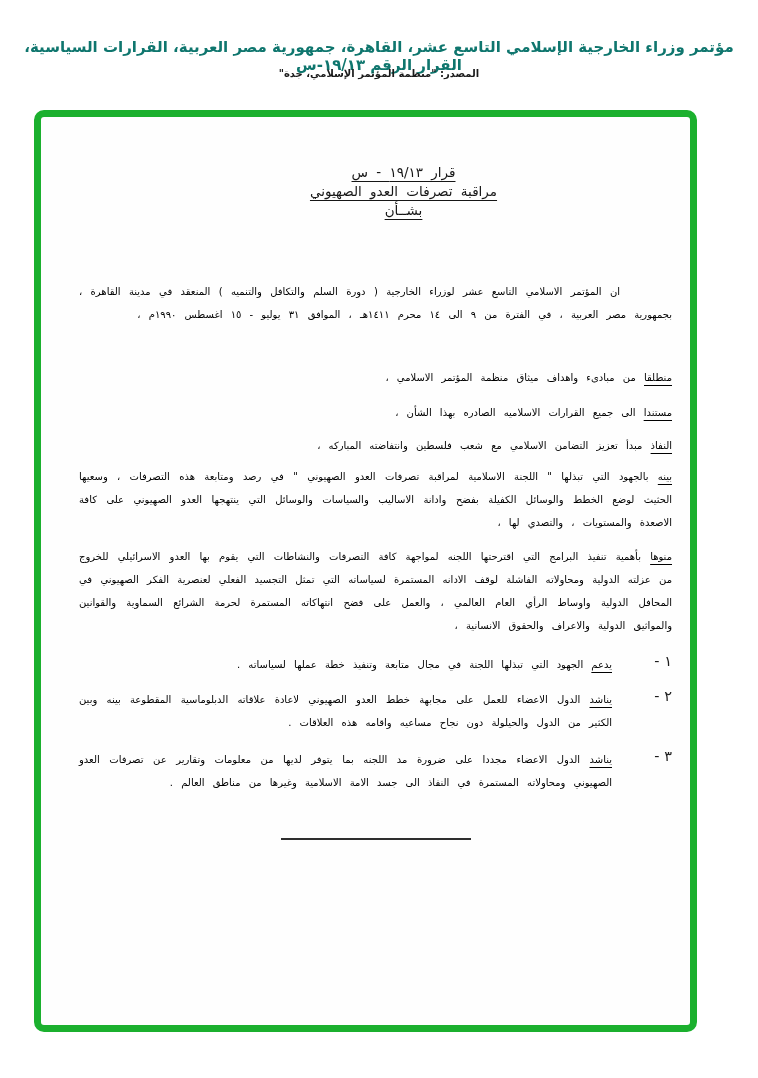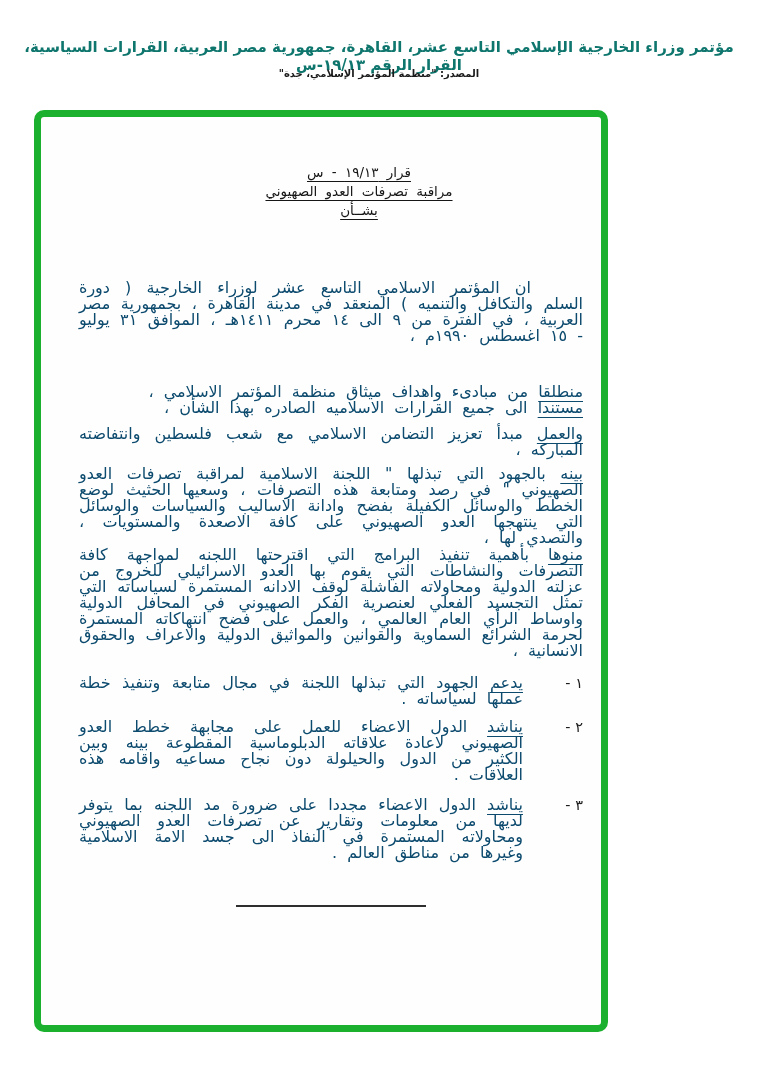--- a/index.html
+++ b/index.html
@@ -26,7 +26,7 @@
 
   .frame {
     position:absolute; left:34px; top:110px;
-    width:574px; height:922px;
+    width:663px; height:922px;
     border:7px solid #1bb02e;
     border-radius:10px;
     direction:rtl;

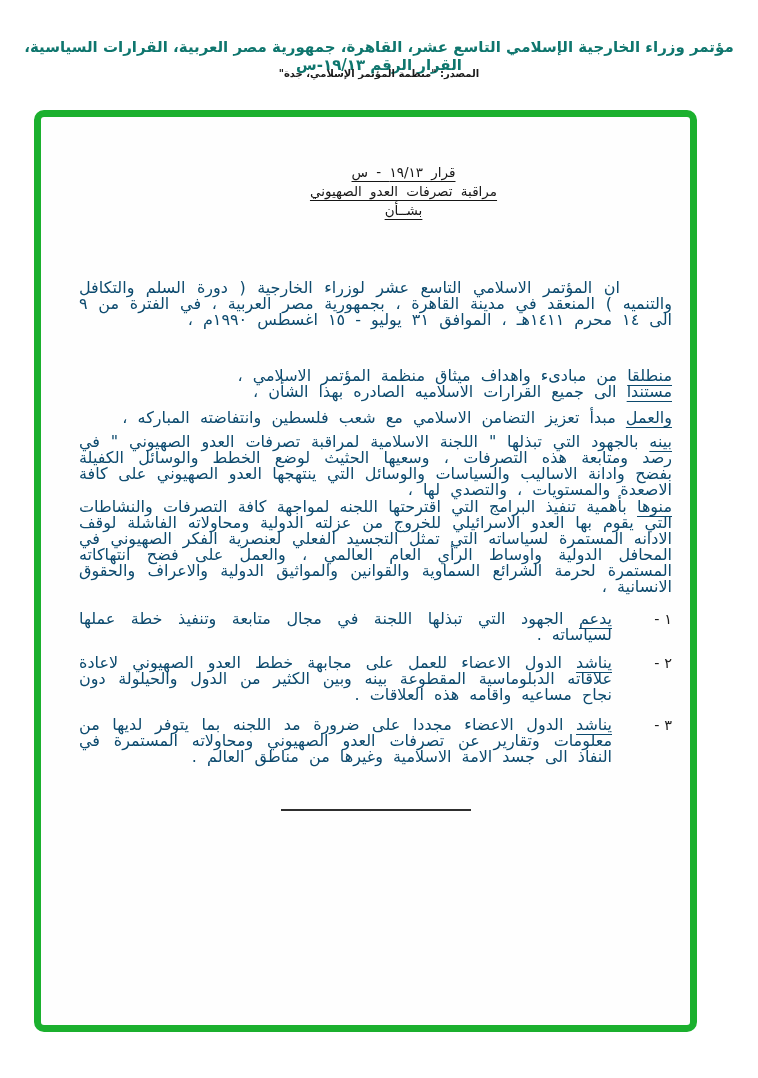--- a/index.html
+++ b/index.html
@@ -49,10 +49,10 @@
   }
 
   .para {
-    font-size:16px; line-height:16px;
+    font-size:10px; line-height:23px;
     text-align:justify;
     letter-spacing:1.2px; word-spacing:5px;
-    color:#0c4a6e;
+    color:#000000;
   }
   .opening { margin-top:60px; text-indent:52px; }
   .p1 { margin-top:40px; }

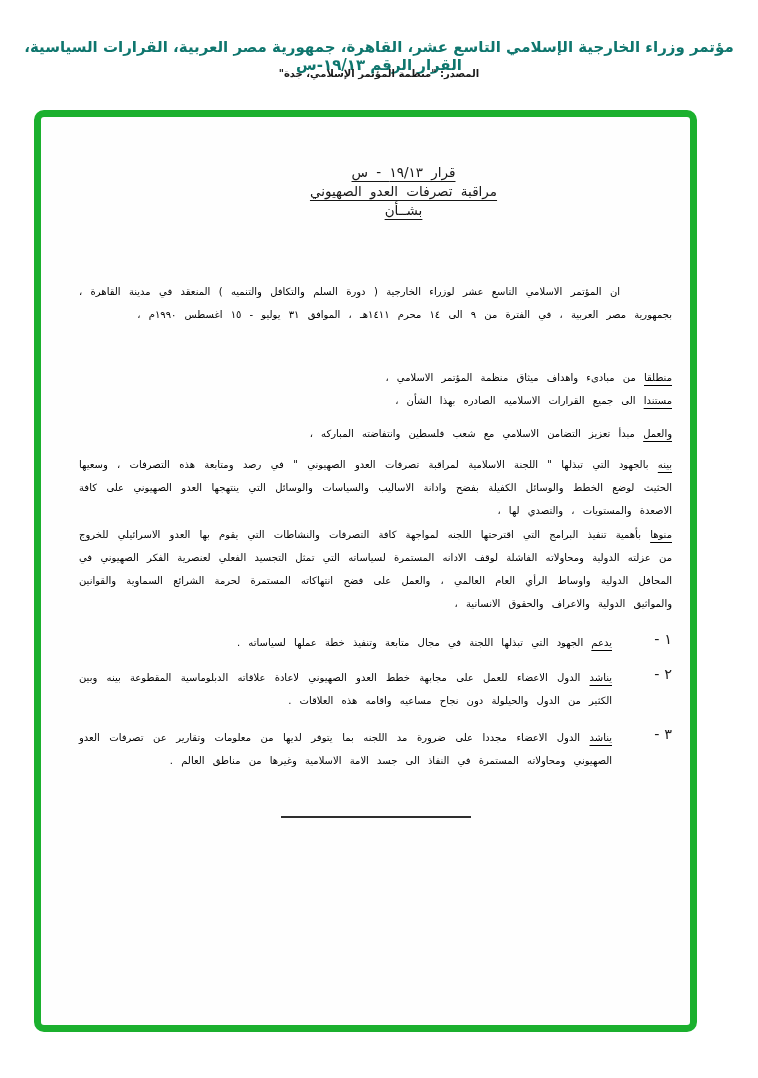--- a/index.html
+++ b/index.html
@@ -56,7 +56,7 @@
   }
   .opening { margin-top:60px; text-indent:52px; }
   .p1 { margin-top:40px; }
-  .p2 { }
+  .p2 { margin-top:12px; }
   .p3 { margin-top:10px; }
   .p4 { margin-top:8px; }
   .p5 { margin-top:1px; }

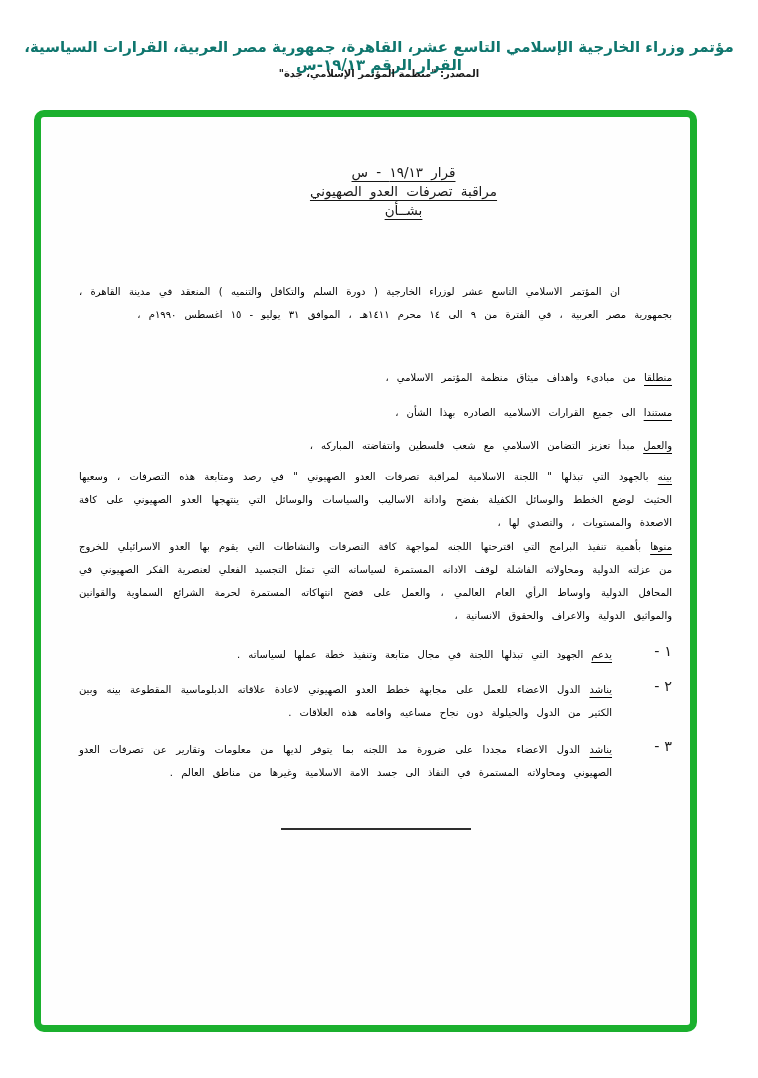--- a/index.html
+++ b/index.html
@@ -111,7 +111,7 @@
   </div>
 
   <div class="para p3">
-    <span class="lead">والعمل</span>
+    <span class="lead">النفاذ</span>
     <span>مبدأ تعزيز التضامن الاسلامي مع شعب فلسطين وانتفاضته المباركه ،</span>
   </div>
 

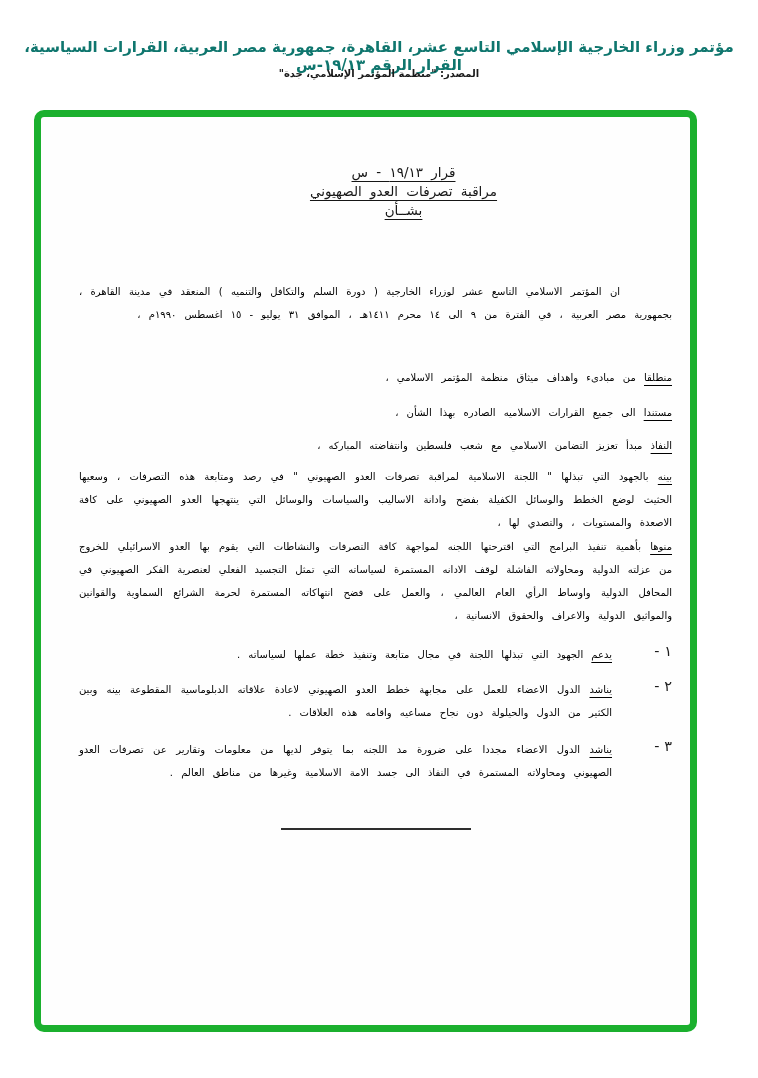--- a/index.html
+++ b/index.html
@@ -59,7 +59,7 @@
   .p2 { margin-top:12px; }
   .p3 { margin-top:10px; }
   .p4 { margin-top:8px; }
-  .p5 { margin-top:1px; }
+  .p5 { margin-top:11px; }
 
   .lead {
     text-decoration:underline;

